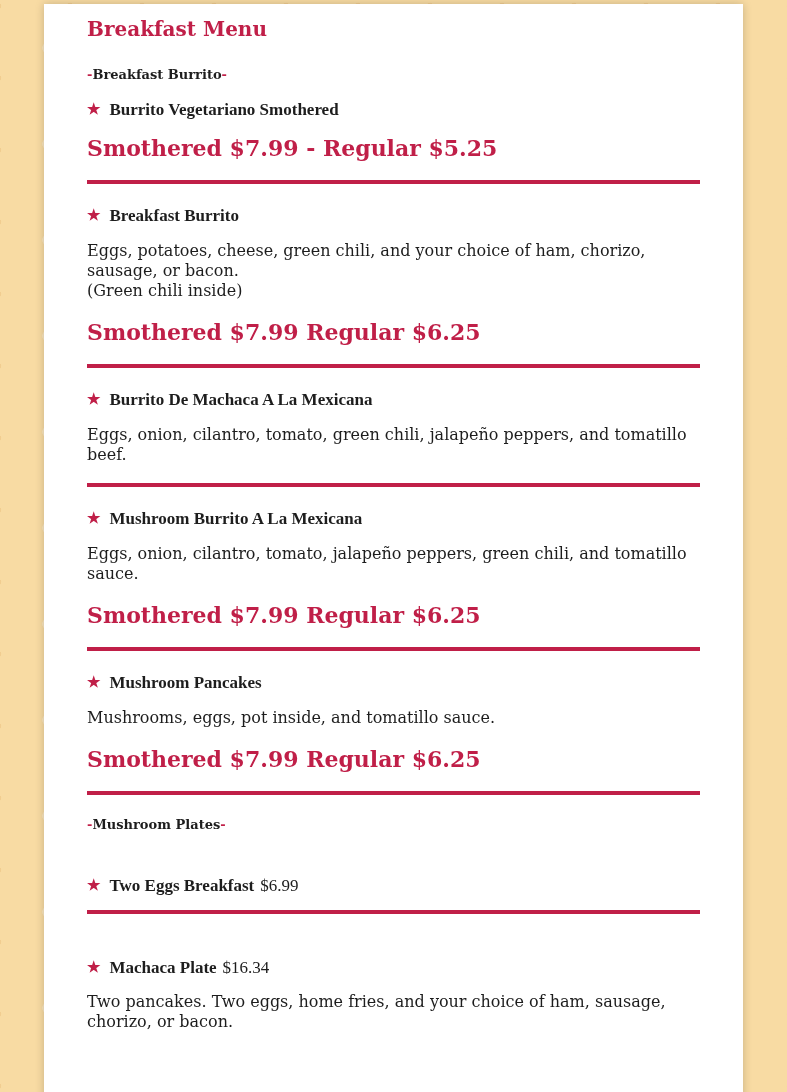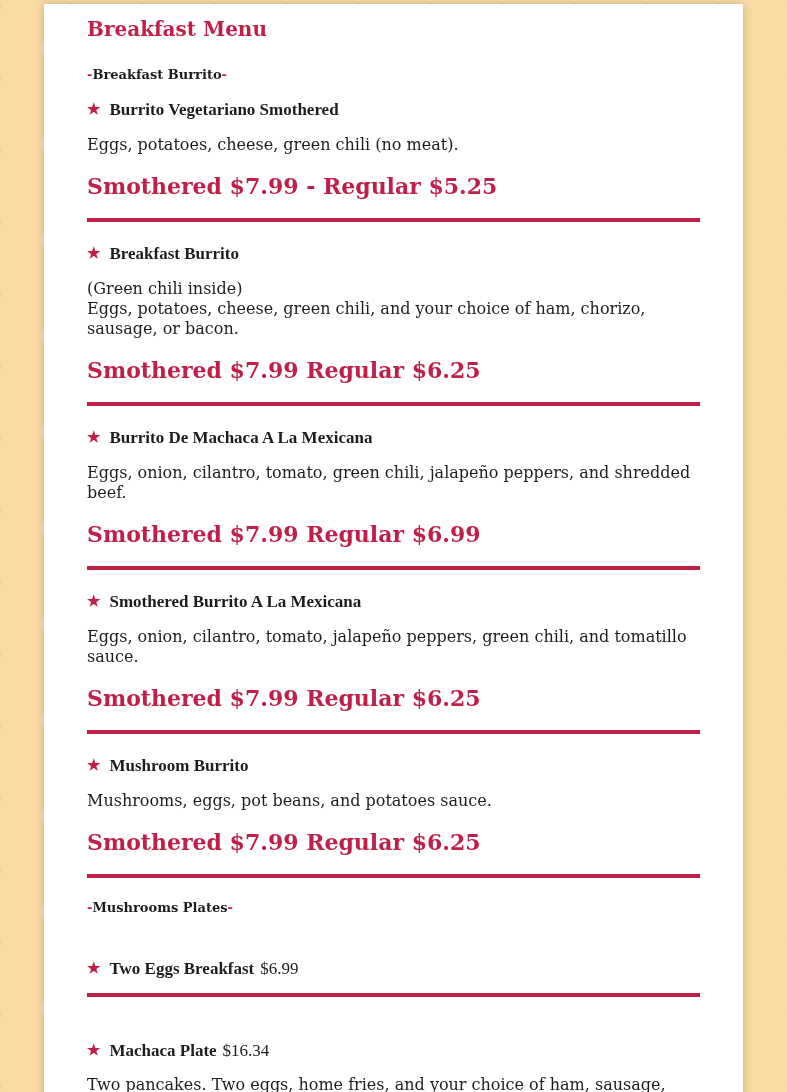--- a/index.html
+++ b/index.html
@@ -96,7 +96,6 @@
       <div class="item-name-row">
         <span class="star">★</span><span>Burrito Vegetariano Smothered</span>
       </div>
-      <p class="item-desc">Eggs, potatoes, cheese, green chili (no meat).</p>
       <p class="item-price">Smothered $7.99 - Regular $5.25</p>
       <div class="divider"></div>
     </div>

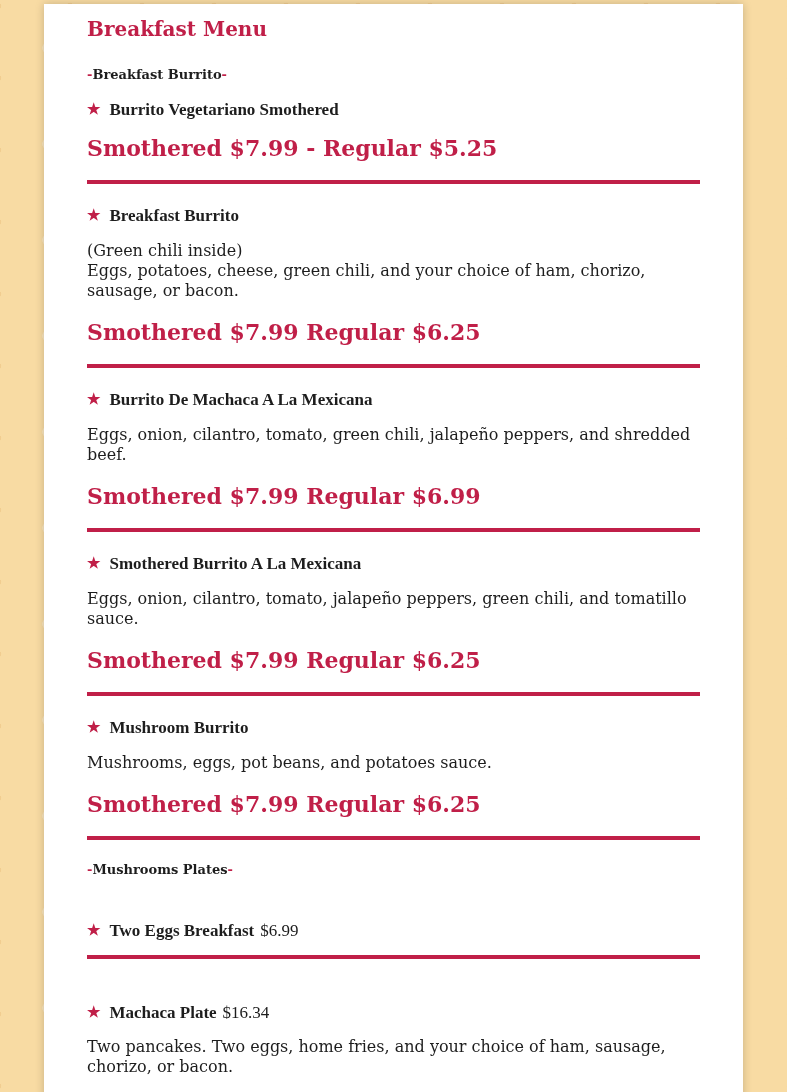--- a/index.html
+++ b/index.html
@@ -105,8 +105,8 @@
         <span class="star">★</span><span>Breakfast Burrito</span>
       </div>
       <p class="item-desc">
+          <span class="desc-line">Eggs, potatoes, cheese, green chili, and your choice of ham, chorizo, sausage, or bacon.</span>
           <span class="desc-line">(Green chili inside)</span>
-          <span class="desc-line">Eggs, potatoes, cheese, green chili, and your choice of ham, chorizo, sausage, or bacon.</span>
         </p>
       <p class="item-price">Smothered $7.99 Regular $6.25</p>
       <div class="divider"></div>

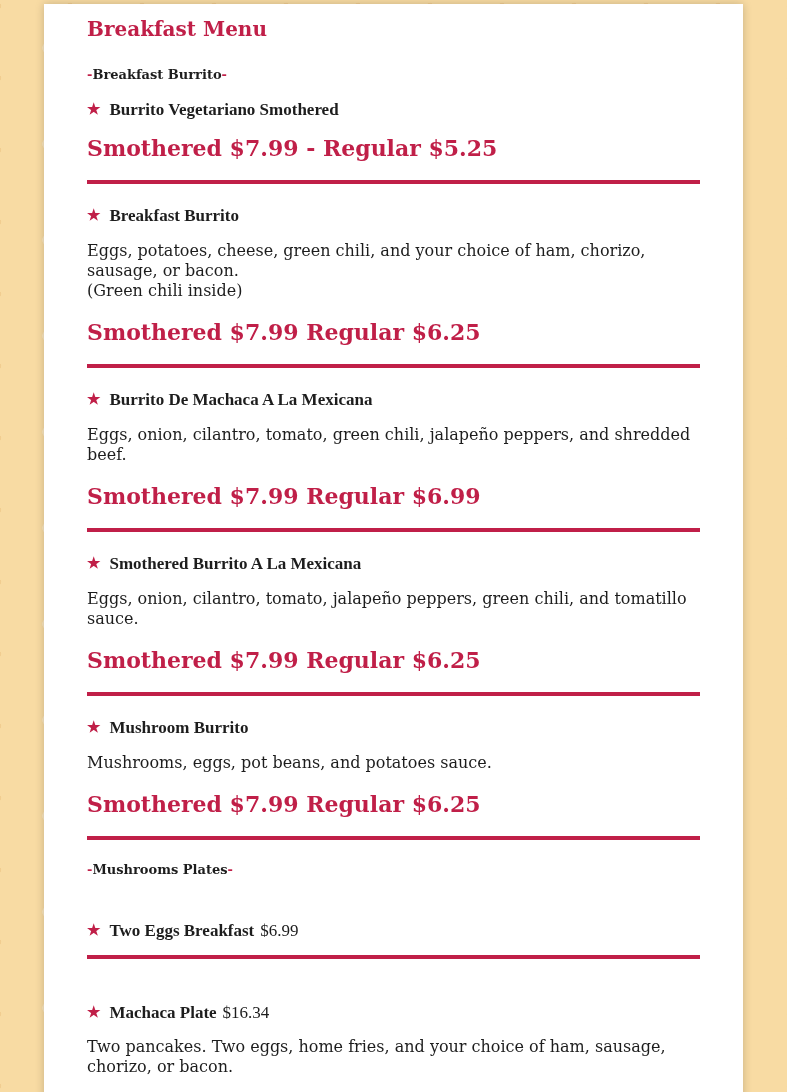--- a/index.html
+++ b/index.html
@@ -116,7 +116,7 @@
       <div class="item-name-row">
         <span class="star">★</span><span>Burrito De Machaca A La Mexicana</span>
       </div>
-      <p class="item-desc">Eggs, onion, cilantro, tomato, green chili, jalapeño peppers, and shredded beef.</p>
+      <p class="item-desc">Eggs, onion, cilantro, tomato, green chili, jalapeño peppers, and tomatillo beef.</p>
       <p class="item-price">Smothered $7.99 Regular $6.99</p>
       <div class="divider"></div>
     </div>

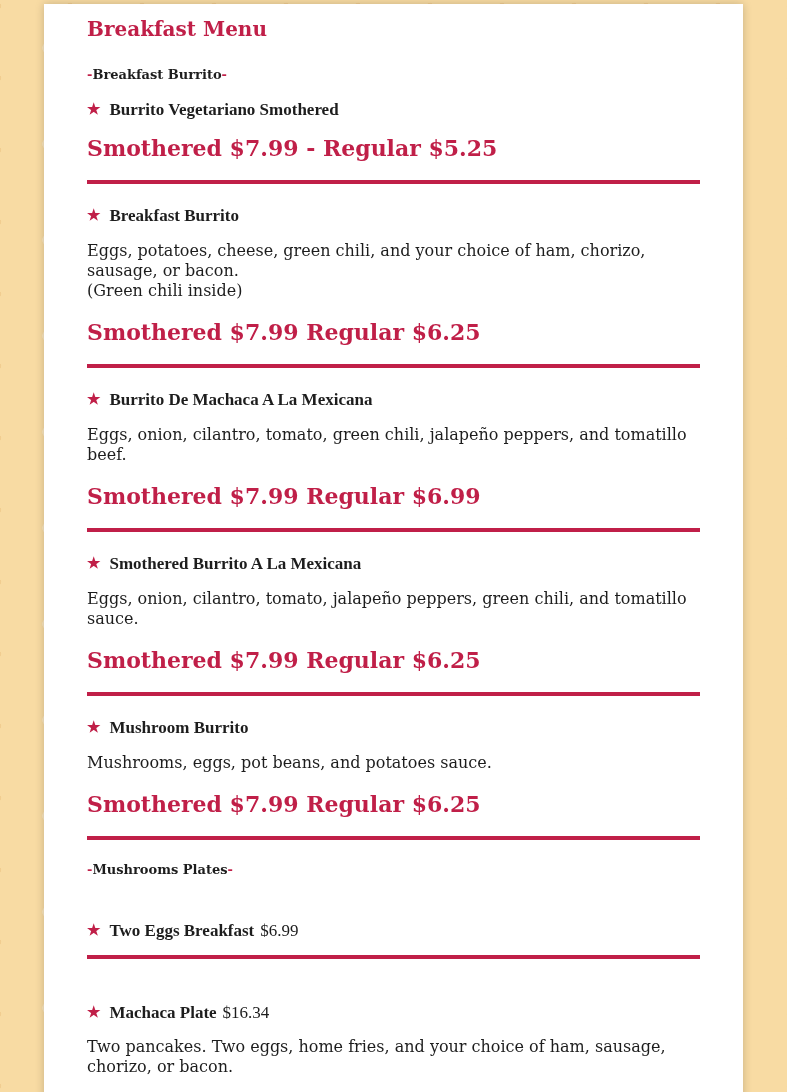--- a/index.html
+++ b/index.html
@@ -117,7 +117,6 @@
         <span class="star">★</span><span>Burrito De Machaca A La Mexicana</span>
       </div>
       <p class="item-desc">Eggs, onion, cilantro, tomato, green chili, jalapeño peppers, and tomatillo beef.</p>
-      <p class="item-price">Smothered $7.99 Regular $6.99</p>
       <div class="divider"></div>
     </div>
 

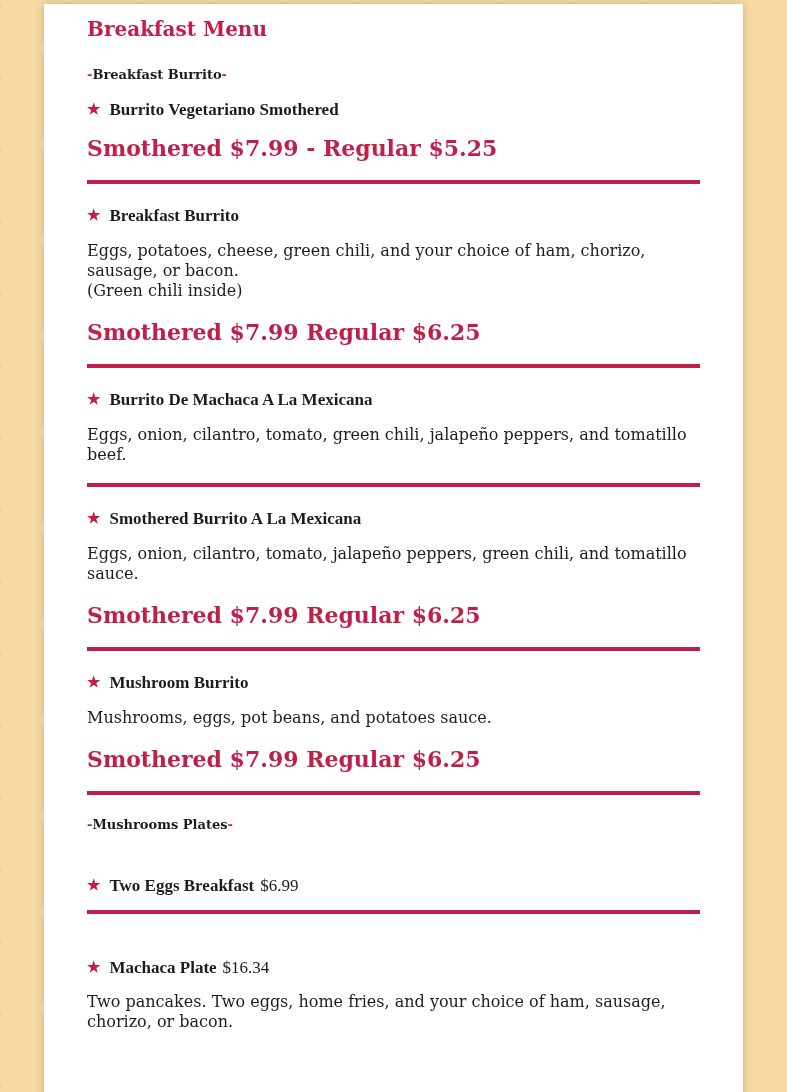--- a/index.html
+++ b/index.html
@@ -122,7 +122,7 @@
 
     <div class="menu-item">
       <div class="item-name-row">
-        <span class="star">★</span><span>Smothered Burrito A La Mexicana</span>
+        <span class="star">★</span><span>Mushroom Burrito A La Mexicana</span>
       </div>
       <p class="item-desc">Eggs, onion, cilantro, tomato, jalapeño peppers, green chili, and tomatillo sauce.</p>
       <p class="item-price">Smothered $7.99 Regular $6.25</p>

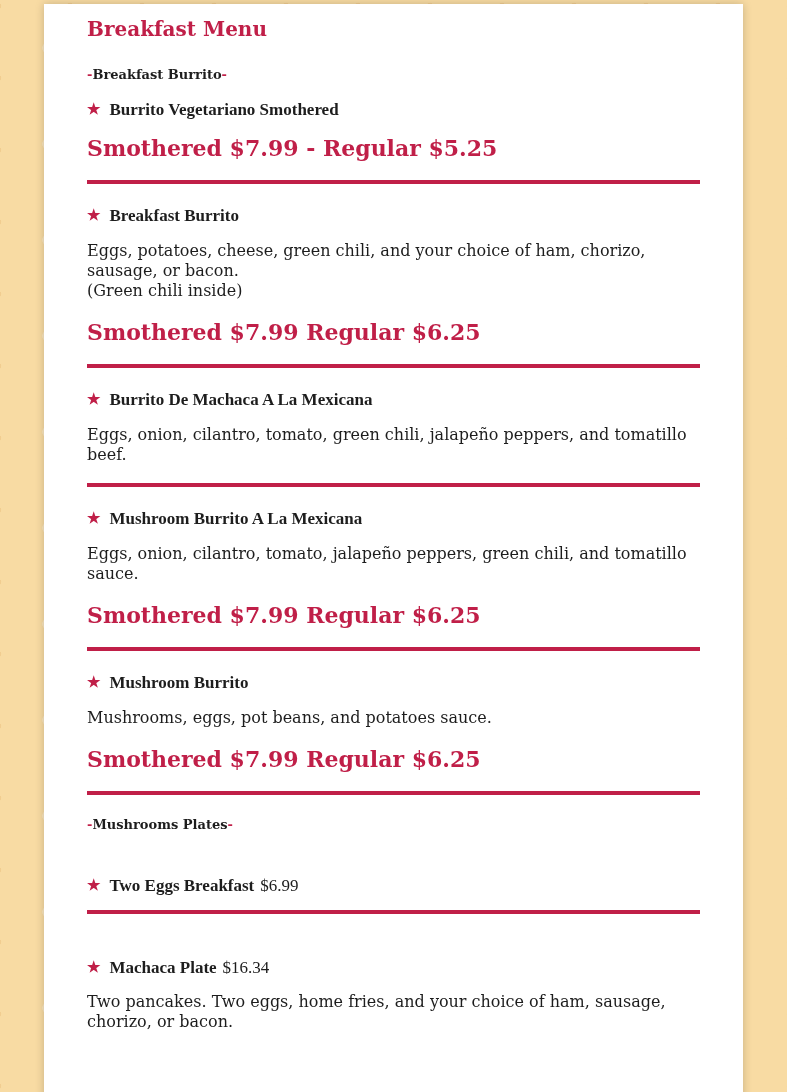--- a/index.html
+++ b/index.html
@@ -131,7 +131,7 @@
 
     <div class="menu-item">
       <div class="item-name-row">
-        <span class="star">★</span><span>Mushroom Burrito</span>
+        <span class="star">★</span><span>Mushroom Pancakes</span>
       </div>
       <p class="item-desc">Mushrooms, eggs, pot beans, and potatoes sauce.</p>
       <p class="item-price">Smothered $7.99 Regular $6.25</p>

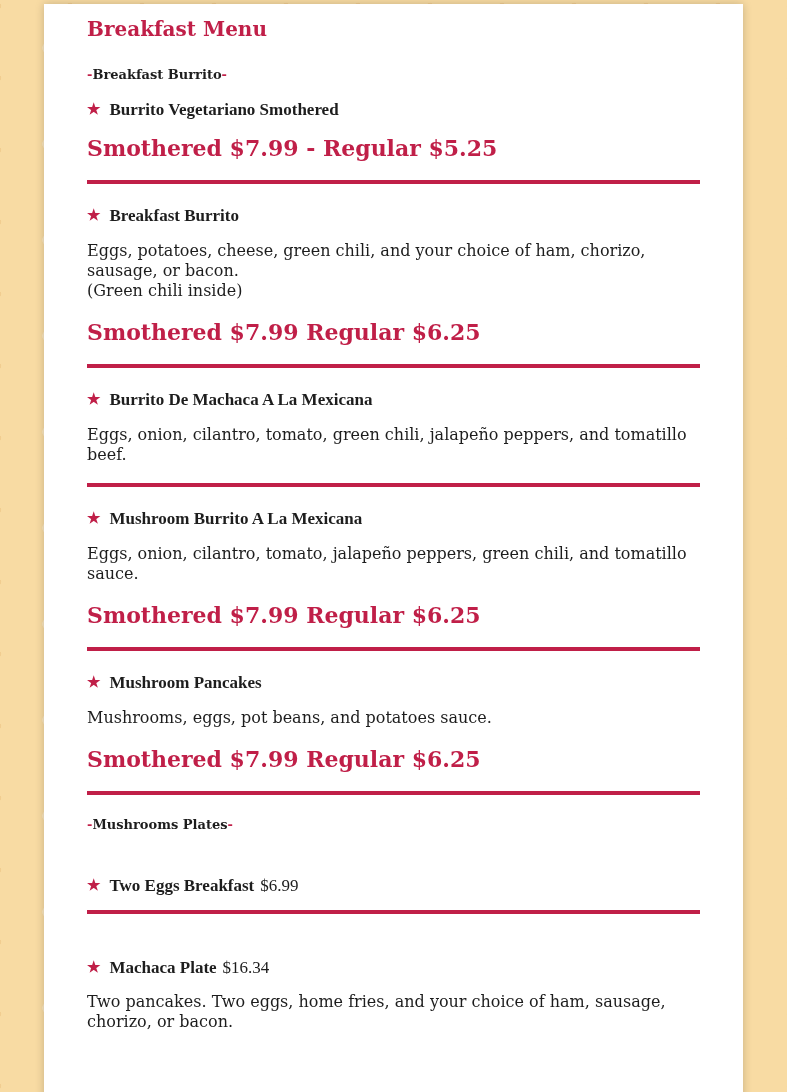--- a/index.html
+++ b/index.html
@@ -133,7 +133,7 @@
       <div class="item-name-row">
         <span class="star">★</span><span>Mushroom Pancakes</span>
       </div>
-      <p class="item-desc">Mushrooms, eggs, pot beans, and potatoes sauce.</p>
+      <p class="item-desc">Mushrooms, eggs, pot inside, and tomatillo sauce.</p>
       <p class="item-price">Smothered $7.99 Regular $6.25</p>
       <div class="divider"></div>
     </div>

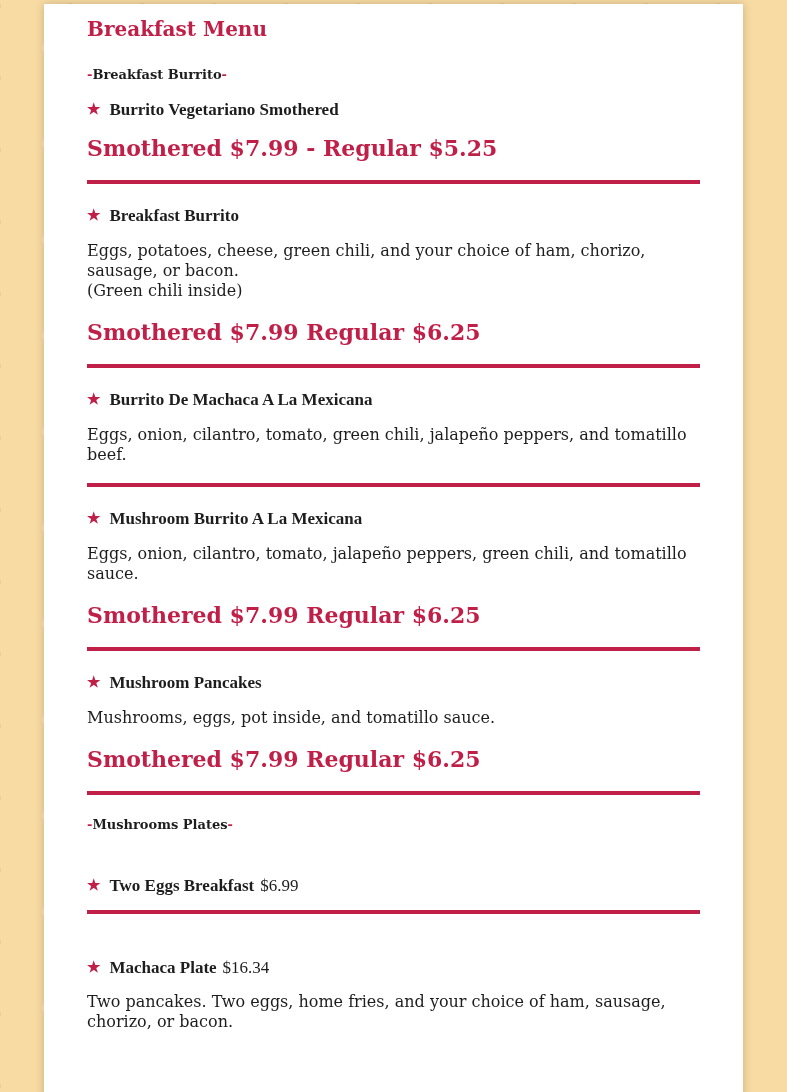--- a/index.html
+++ b/index.html
@@ -139,7 +139,7 @@
     </div>
 
     <div class="plates">
-      <h2 class="section-heading"><span class="dash">-</span><span>Mushrooms Plates</span><span class="dash">-</span></h2>
+      <h2 class="section-heading"><span class="dash">-</span><span>Mushroom Plates</span><span class="dash">-</span></h2>
 
       <div class="menu-item">
         <div class="item-name-row">

